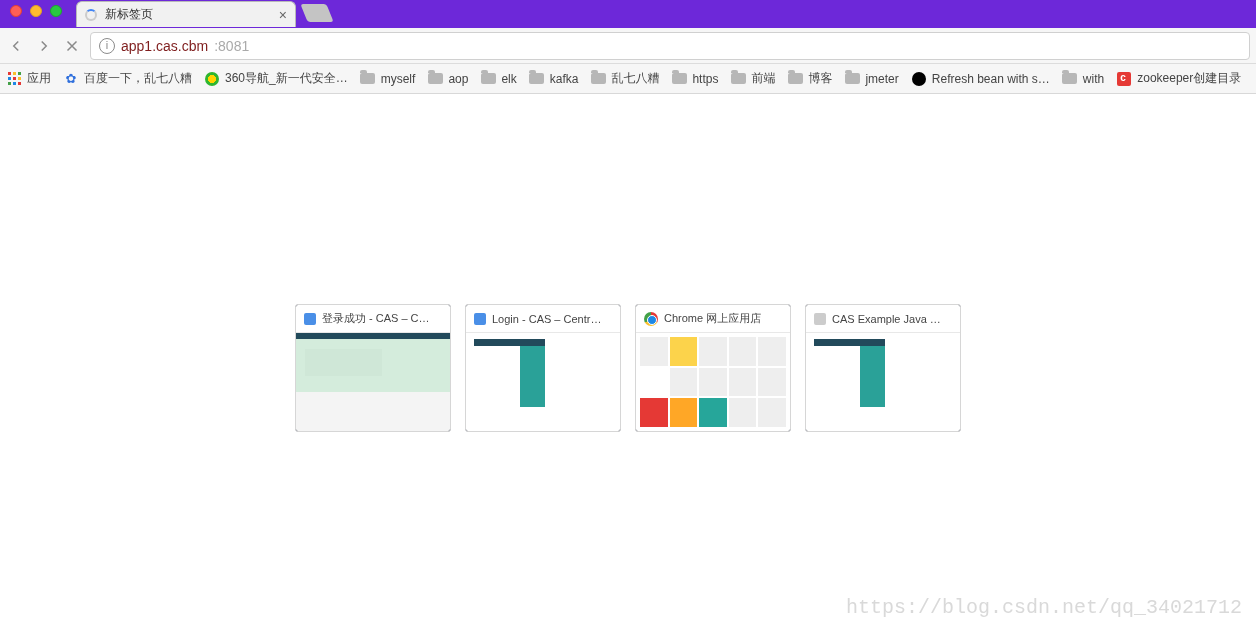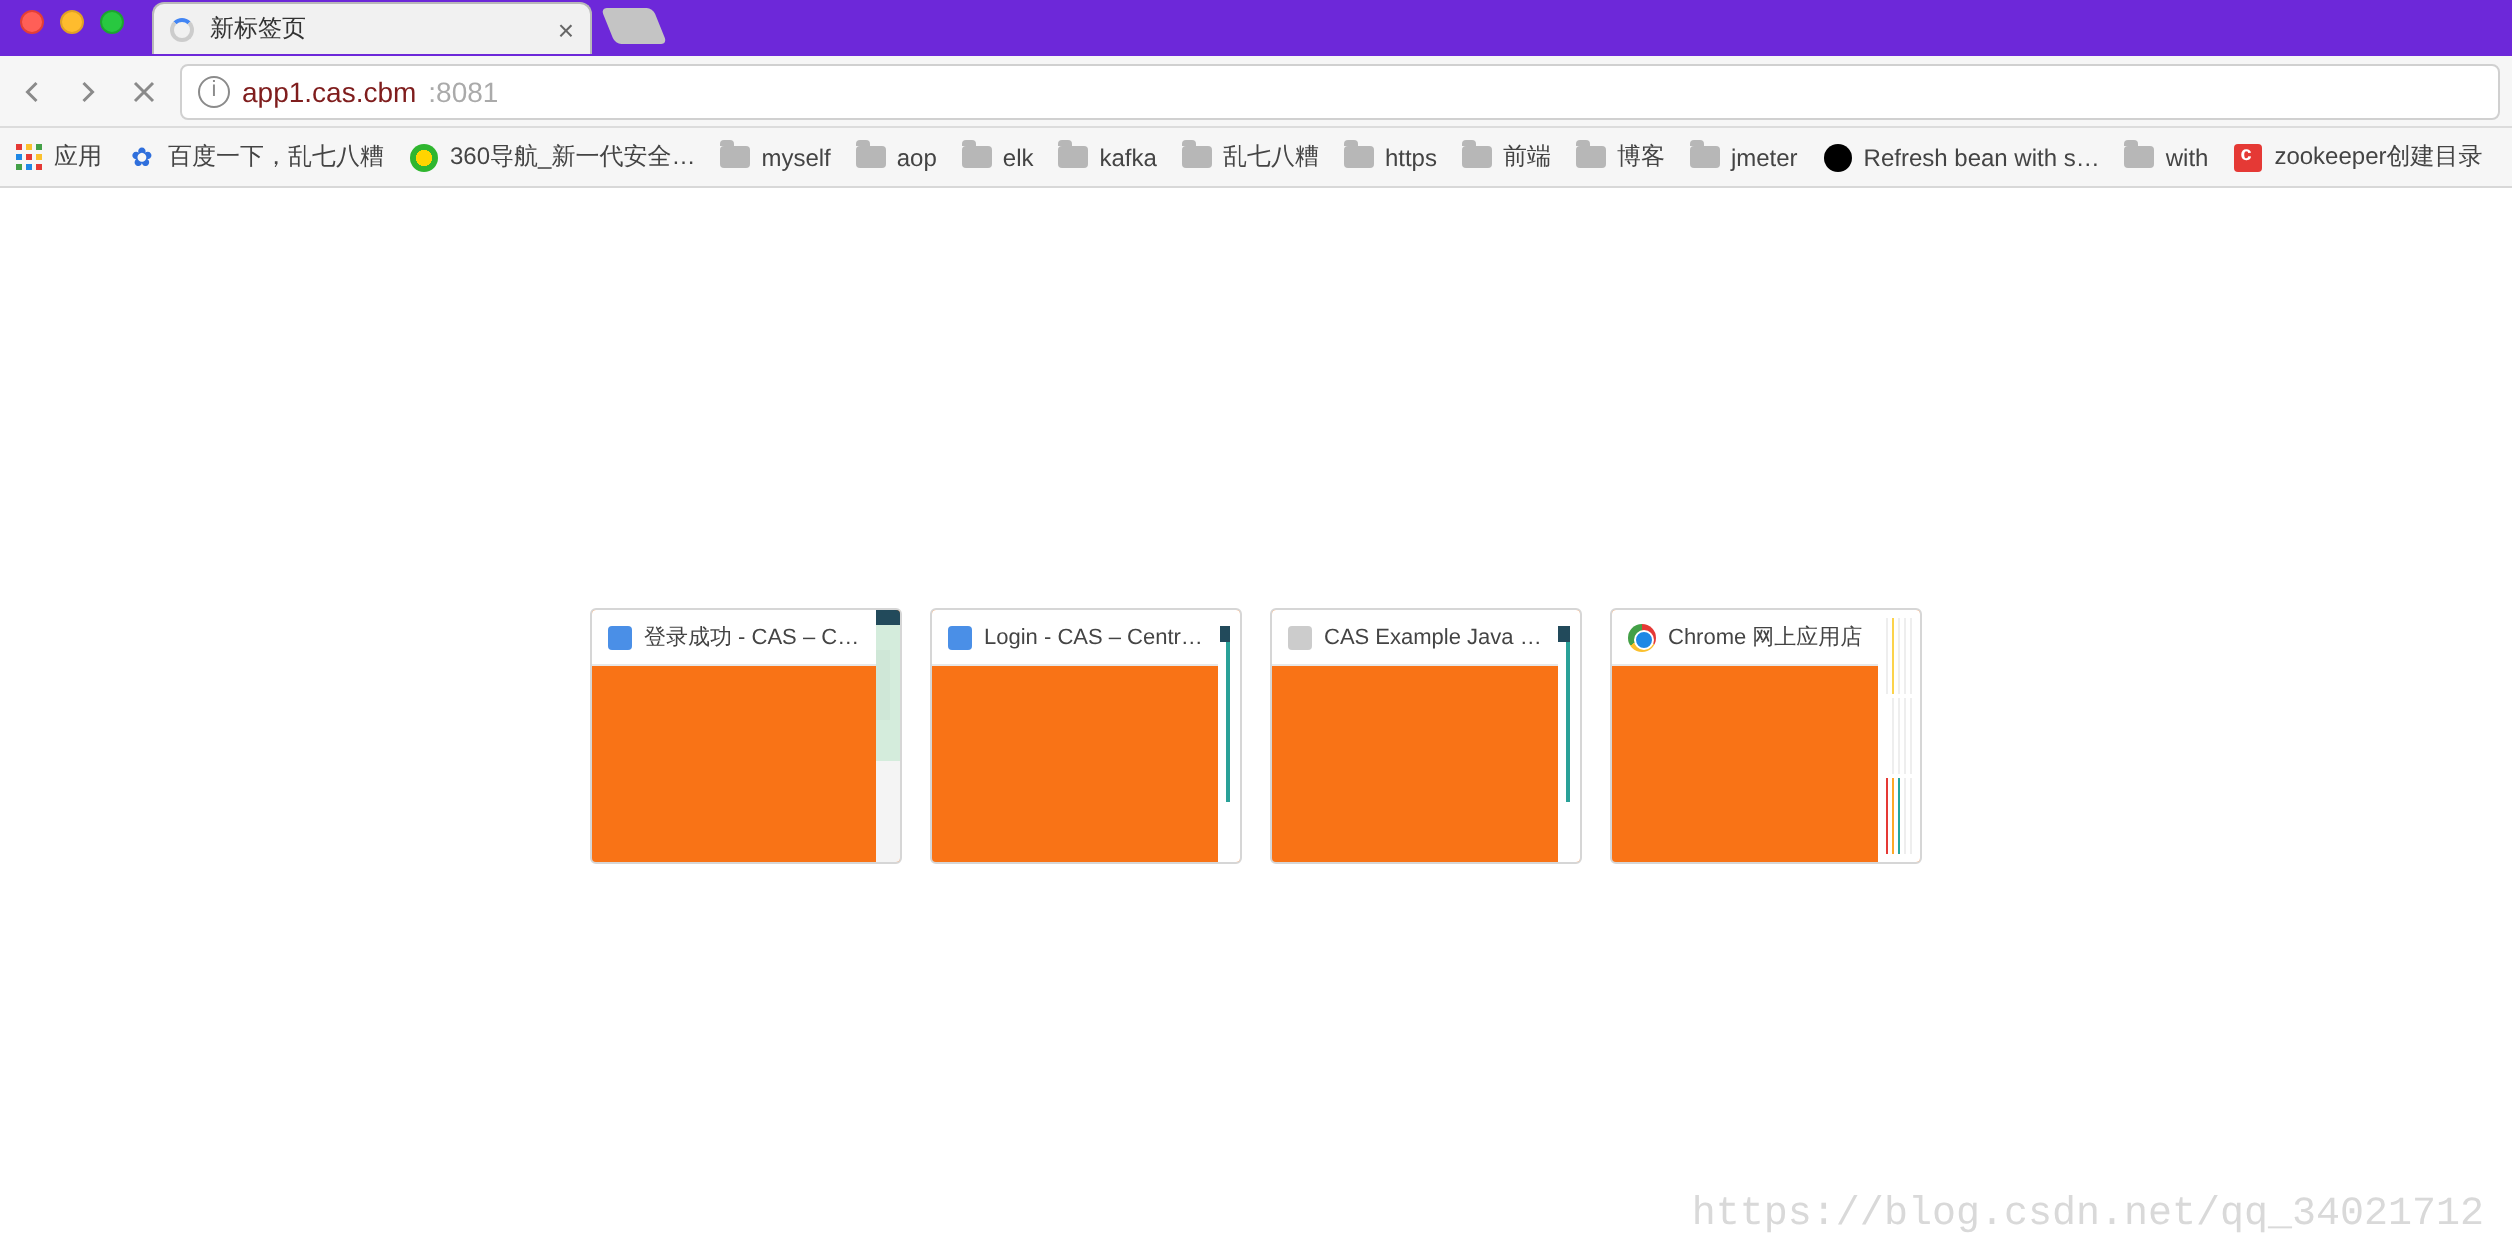--- a/index.html
+++ b/index.html
@@ -55,7 +55,7 @@
   
   .ntp { position: absolute; left: 0; right: 0; top: 94px; bottom: 0; display: flex; flex-direction: column; align-items: center; padding-top: 210px; }
   .tiles { display: grid; grid-template-columns: repeat(4, 156px); grid-auto-rows: 128px; gap: 14px; }
-  .tile { border: 1px solid #d6d6d6; border-radius: 3px; background: #f97316; display: flex; flex-direction: row; overflow: hidden; cursor: pointer; }
+  .tile { border: 1px solid #d6d6d6; border-radius: 3px; background: #0f172a; display: flex; flex-direction: column; overflow: hidden; cursor: pointer; }
   .tile-title { height: 28px; background: #fff; display: flex; align-items: center; gap: 6px; padding: 0 8px; font-size: 11px; color: #444; border-bottom: 1px solid #e8e8e8; }
   .tile-title span.label { flex: 1; white-space: nowrap; overflow: hidden; text-overflow: ellipsis; }
   .favdot { width: 12px; height: 12px; border-radius: 2px; display:inline-block; }

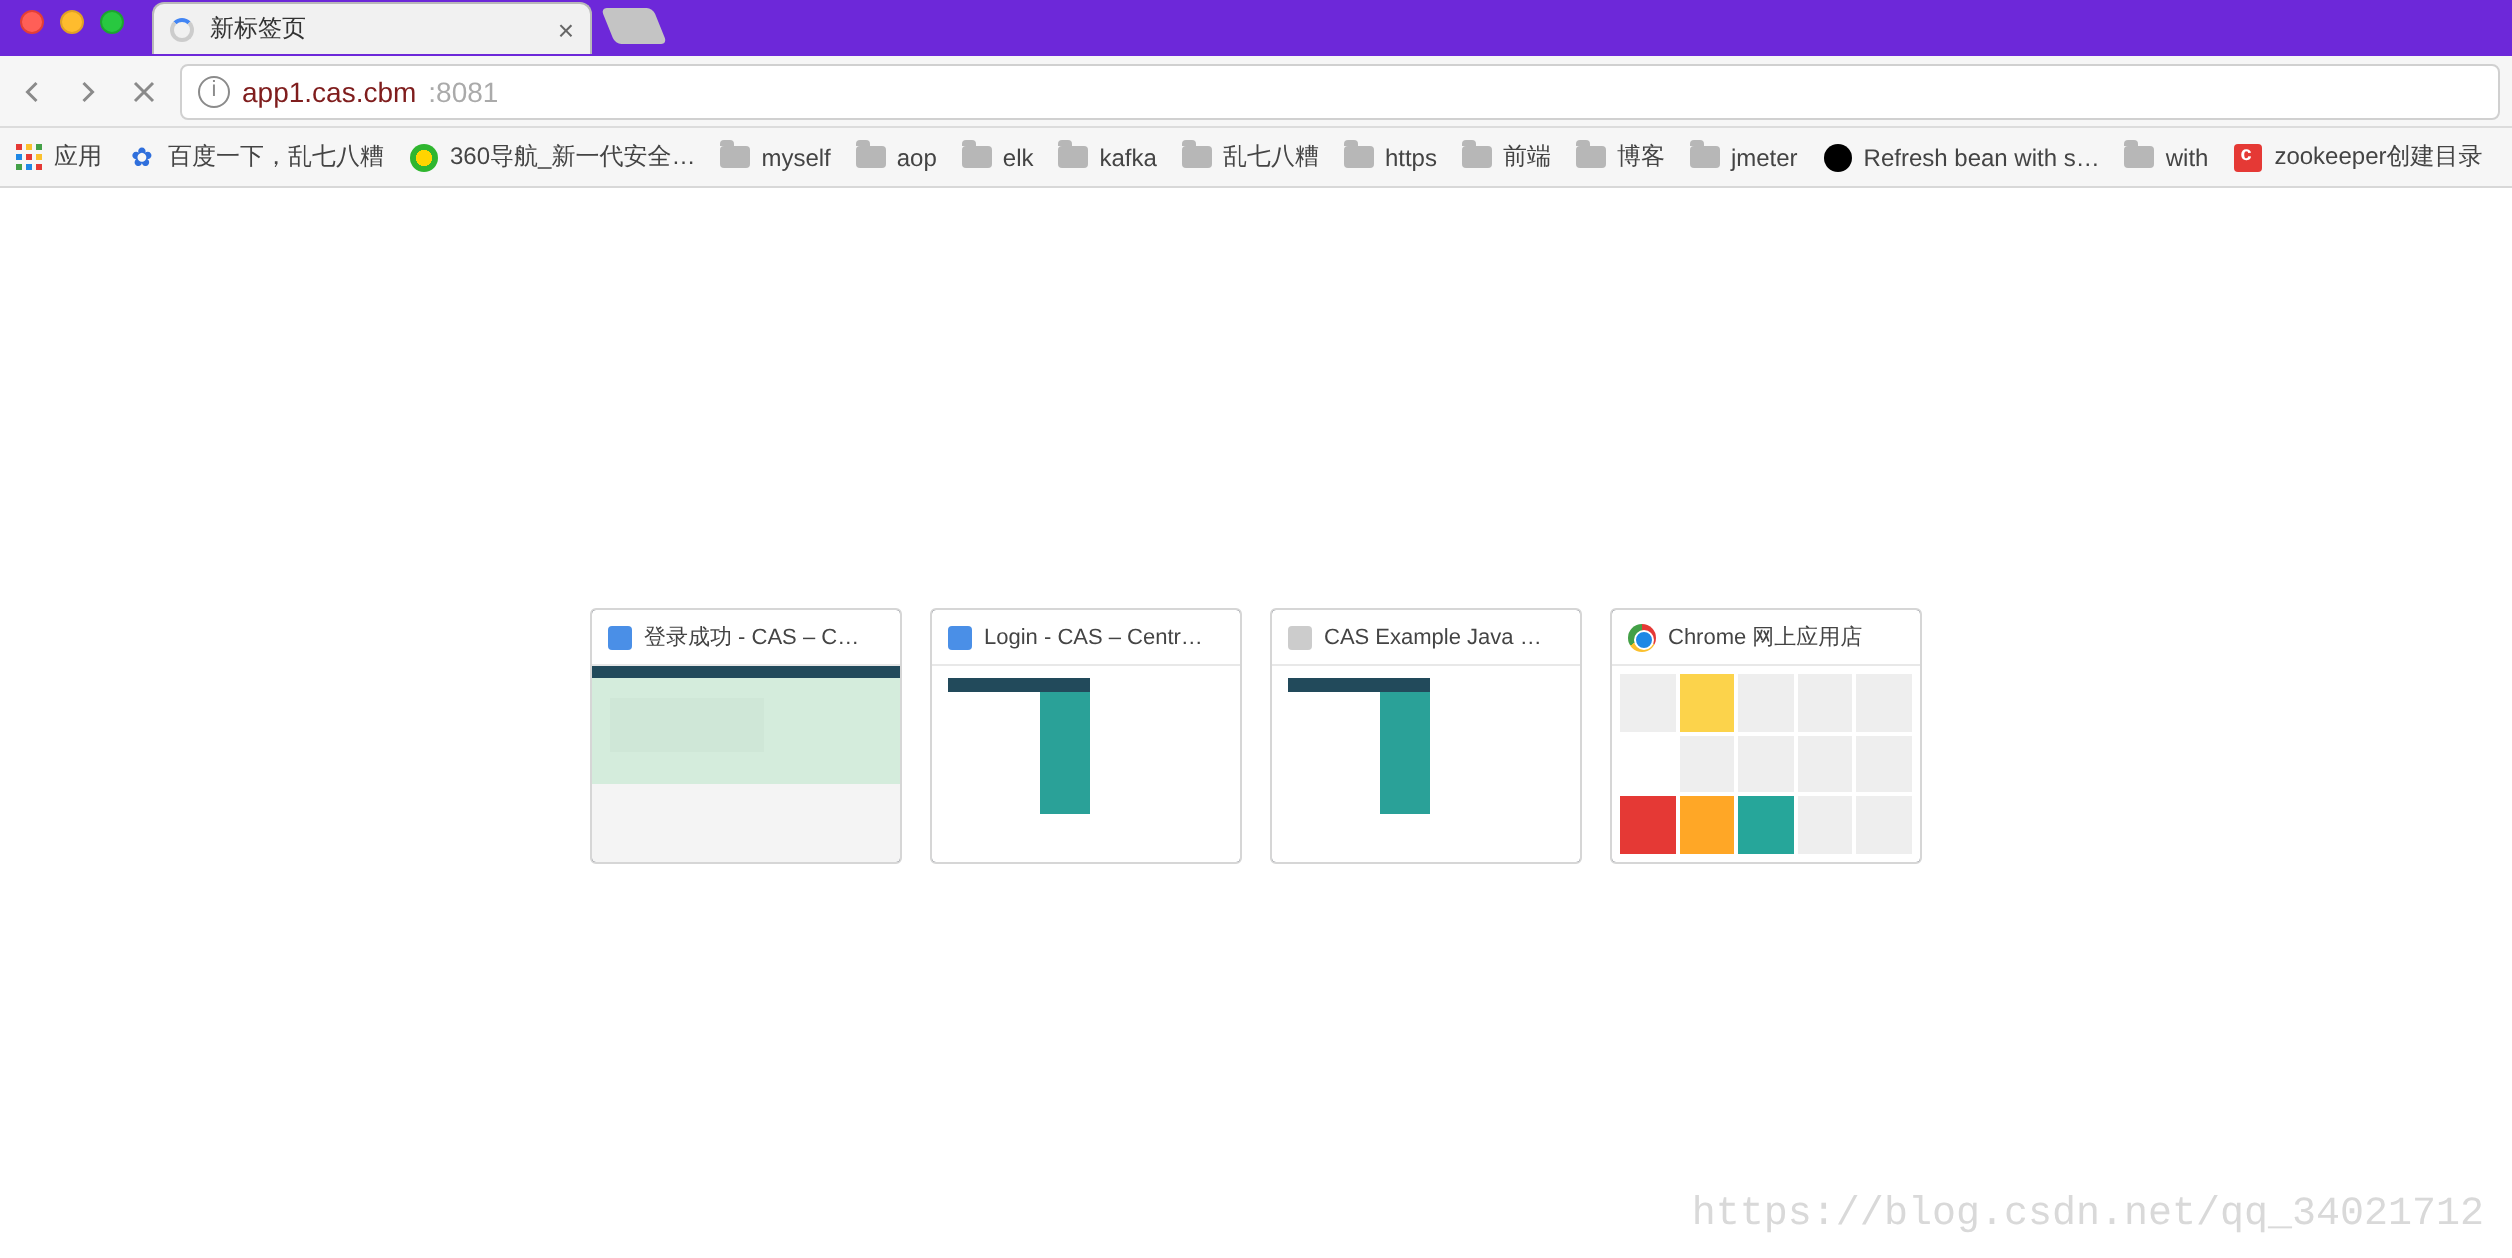--- a/index.html
+++ b/index.html
@@ -247,6 +247,29 @@
           </div>
         </div>
       </div>
+      <div class="tile t5">
+        <div class="tile-title">
+          <span class="chrome-ball"></span>
+          <span class="label">Chrome 网上应用店</span>
+        </div>
+        <div class="thumb">
+          <div></div>
+          <div></div>
+          <div></div>
+          <div></div>
+          <div></div>
+          <div></div>
+          <div></div>
+          <div></div>
+          <div></div>
+          <div></div>
+          <div></div>
+          <div></div>
+          <div></div>
+          <div></div>
+          <div></div>
+        </div>
+      </div>
       <div class="tile t4">
         <div class="tile-title">
           <span class="favdot favdoc"></span>
@@ -262,29 +285,6 @@
           </div>
         </div>
       </div>
-      <div class="tile t5">
-        <div class="tile-title">
-          <span class="chrome-ball"></span>
-          <span class="label">Chrome 网上应用店</span>
-        </div>
-        <div class="thumb">
-          <div></div>
-          <div></div>
-          <div></div>
-          <div></div>
-          <div></div>
-          <div></div>
-          <div></div>
-          <div></div>
-          <div></div>
-          <div></div>
-          <div></div>
-          <div></div>
-          <div></div>
-          <div></div>
-          <div></div>
-        </div>
-      </div>
     </div>
 </div>
 

